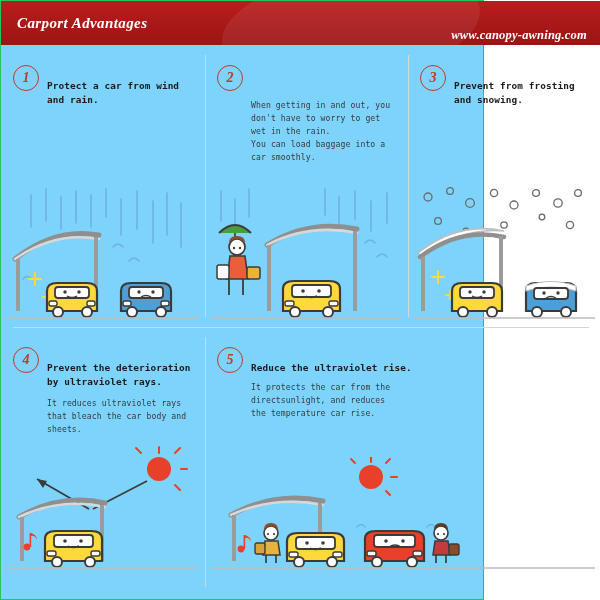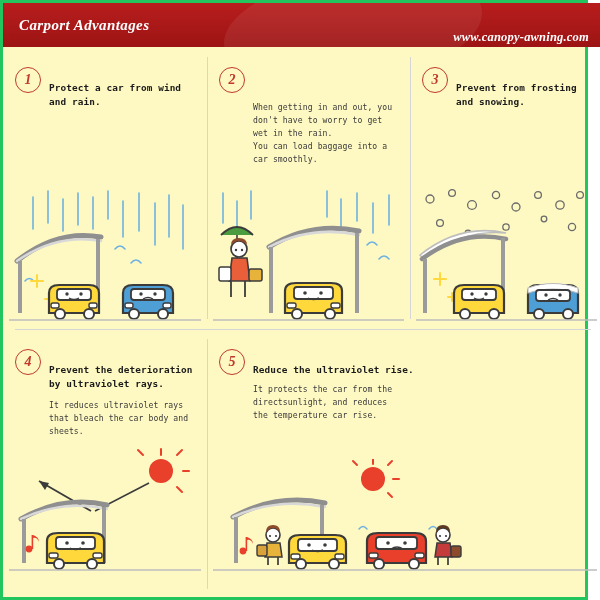--- a/index.html
+++ b/index.html
@@ -11,10 +11,10 @@
     position:relative;
   }
   .page{
-    position:absolute;left:0;top:0;width:588px;height:600px;
+    position:absolute;left:0;top:0;width:484px;height:600px;
     box-sizing:border-box;
-    border:3px solid #22c55e;
-    background:#fef9c3;
+    border:1px solid #22c55e;
+    background:#7dd3fc;
   }
   
   .header{

